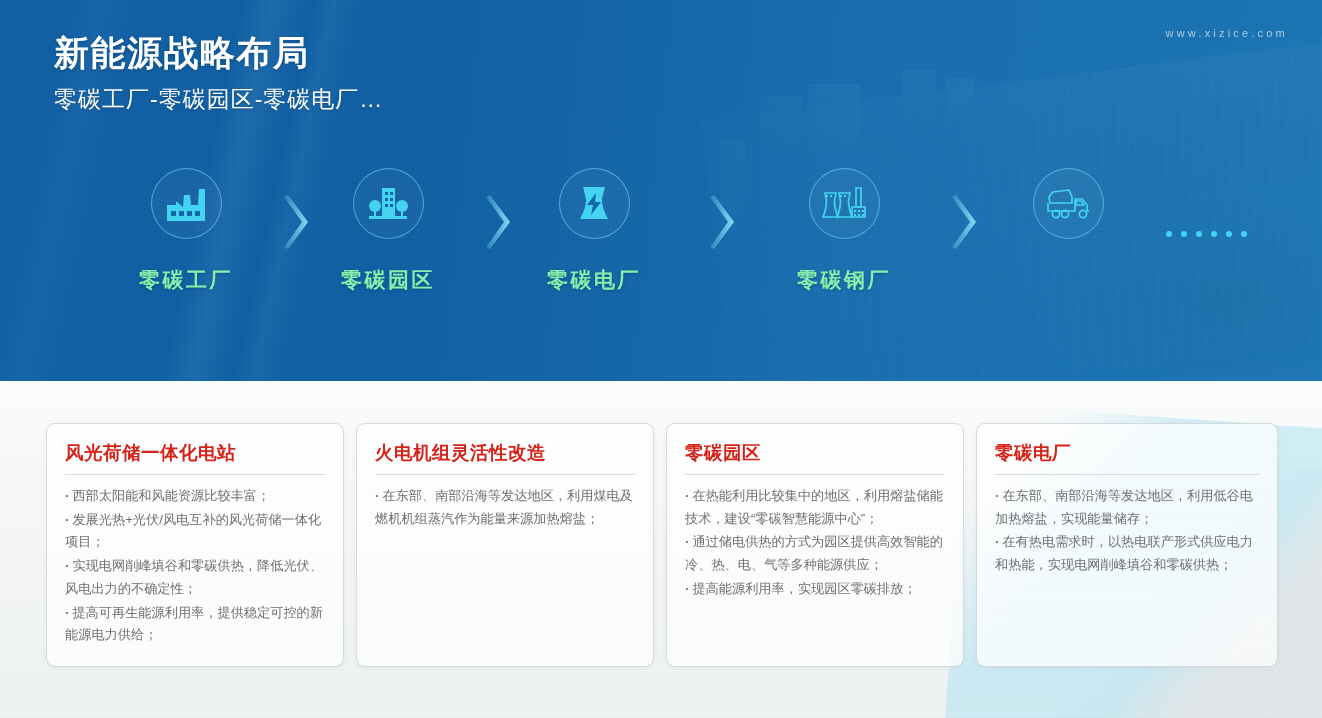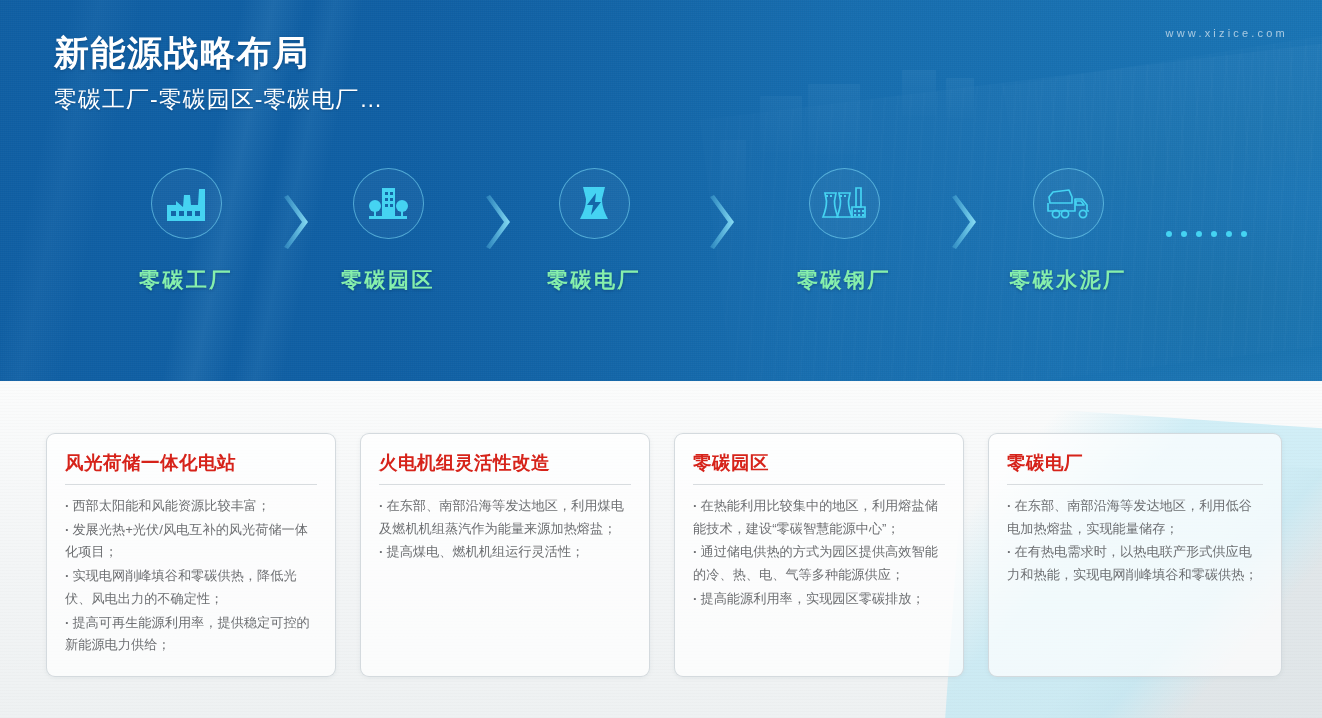--- a/index.html
+++ b/index.html
@@ -294,7 +294,6 @@
           </g>
         </svg>
       </div>
-      <div class="caption">零碳水泥厂</div>
     </div>
   </div>
 

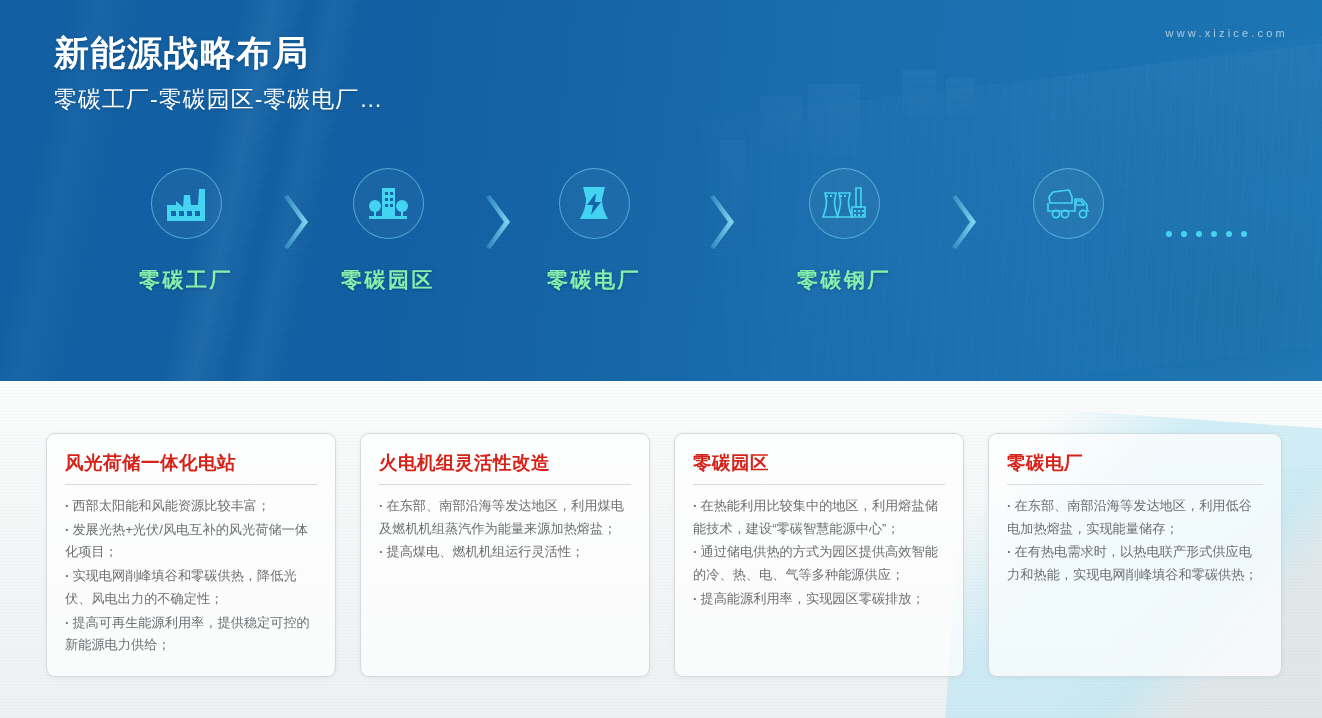--- a/index.html
+++ b/index.html
@@ -132,7 +132,7 @@
     background-image:repeating-linear-gradient(0deg, rgba(0,0,0,.012) 0 1px, rgba(0,0,0,0) 1px 3px);
   }
 
-  .cards { position:absolute; left:46px; top:52px; width:1236px; display:flex; gap:24px; }
+  .cards { position:absolute; left:46px; top:42px; width:1236px; display:flex; gap:12px; }
   .card {
     width:298px;
     background:rgba(255,255,255,.72);

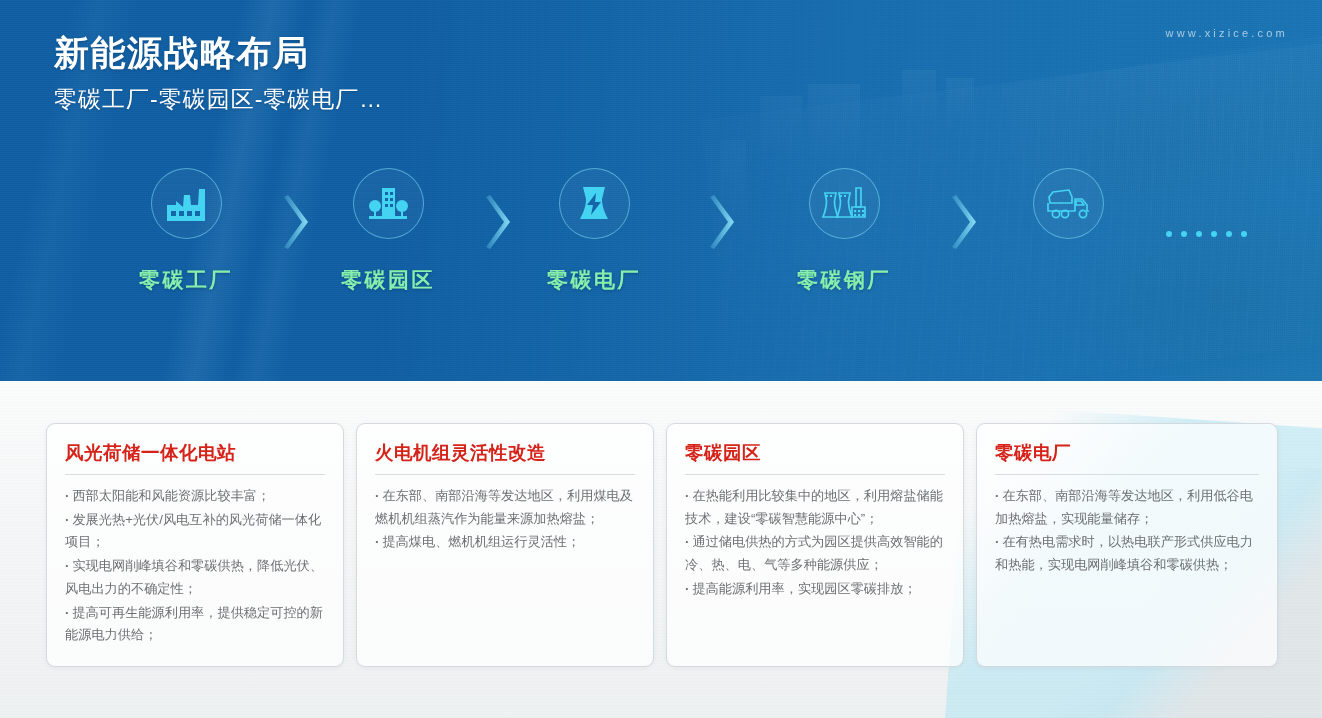--- a/index.html
+++ b/index.html
@@ -328,7 +328,6 @@
       <div class="card-title">火电机组灵活性改造</div>
       <ul class="bullets">
         <li>在东部、南部沿海等发达地区，利用煤电及燃机机组蒸汽作为能量来源加热熔盐；</li>
-        <li>提高煤电、燃机机组运行灵活性；</li>
       </ul>
     </div>
 

